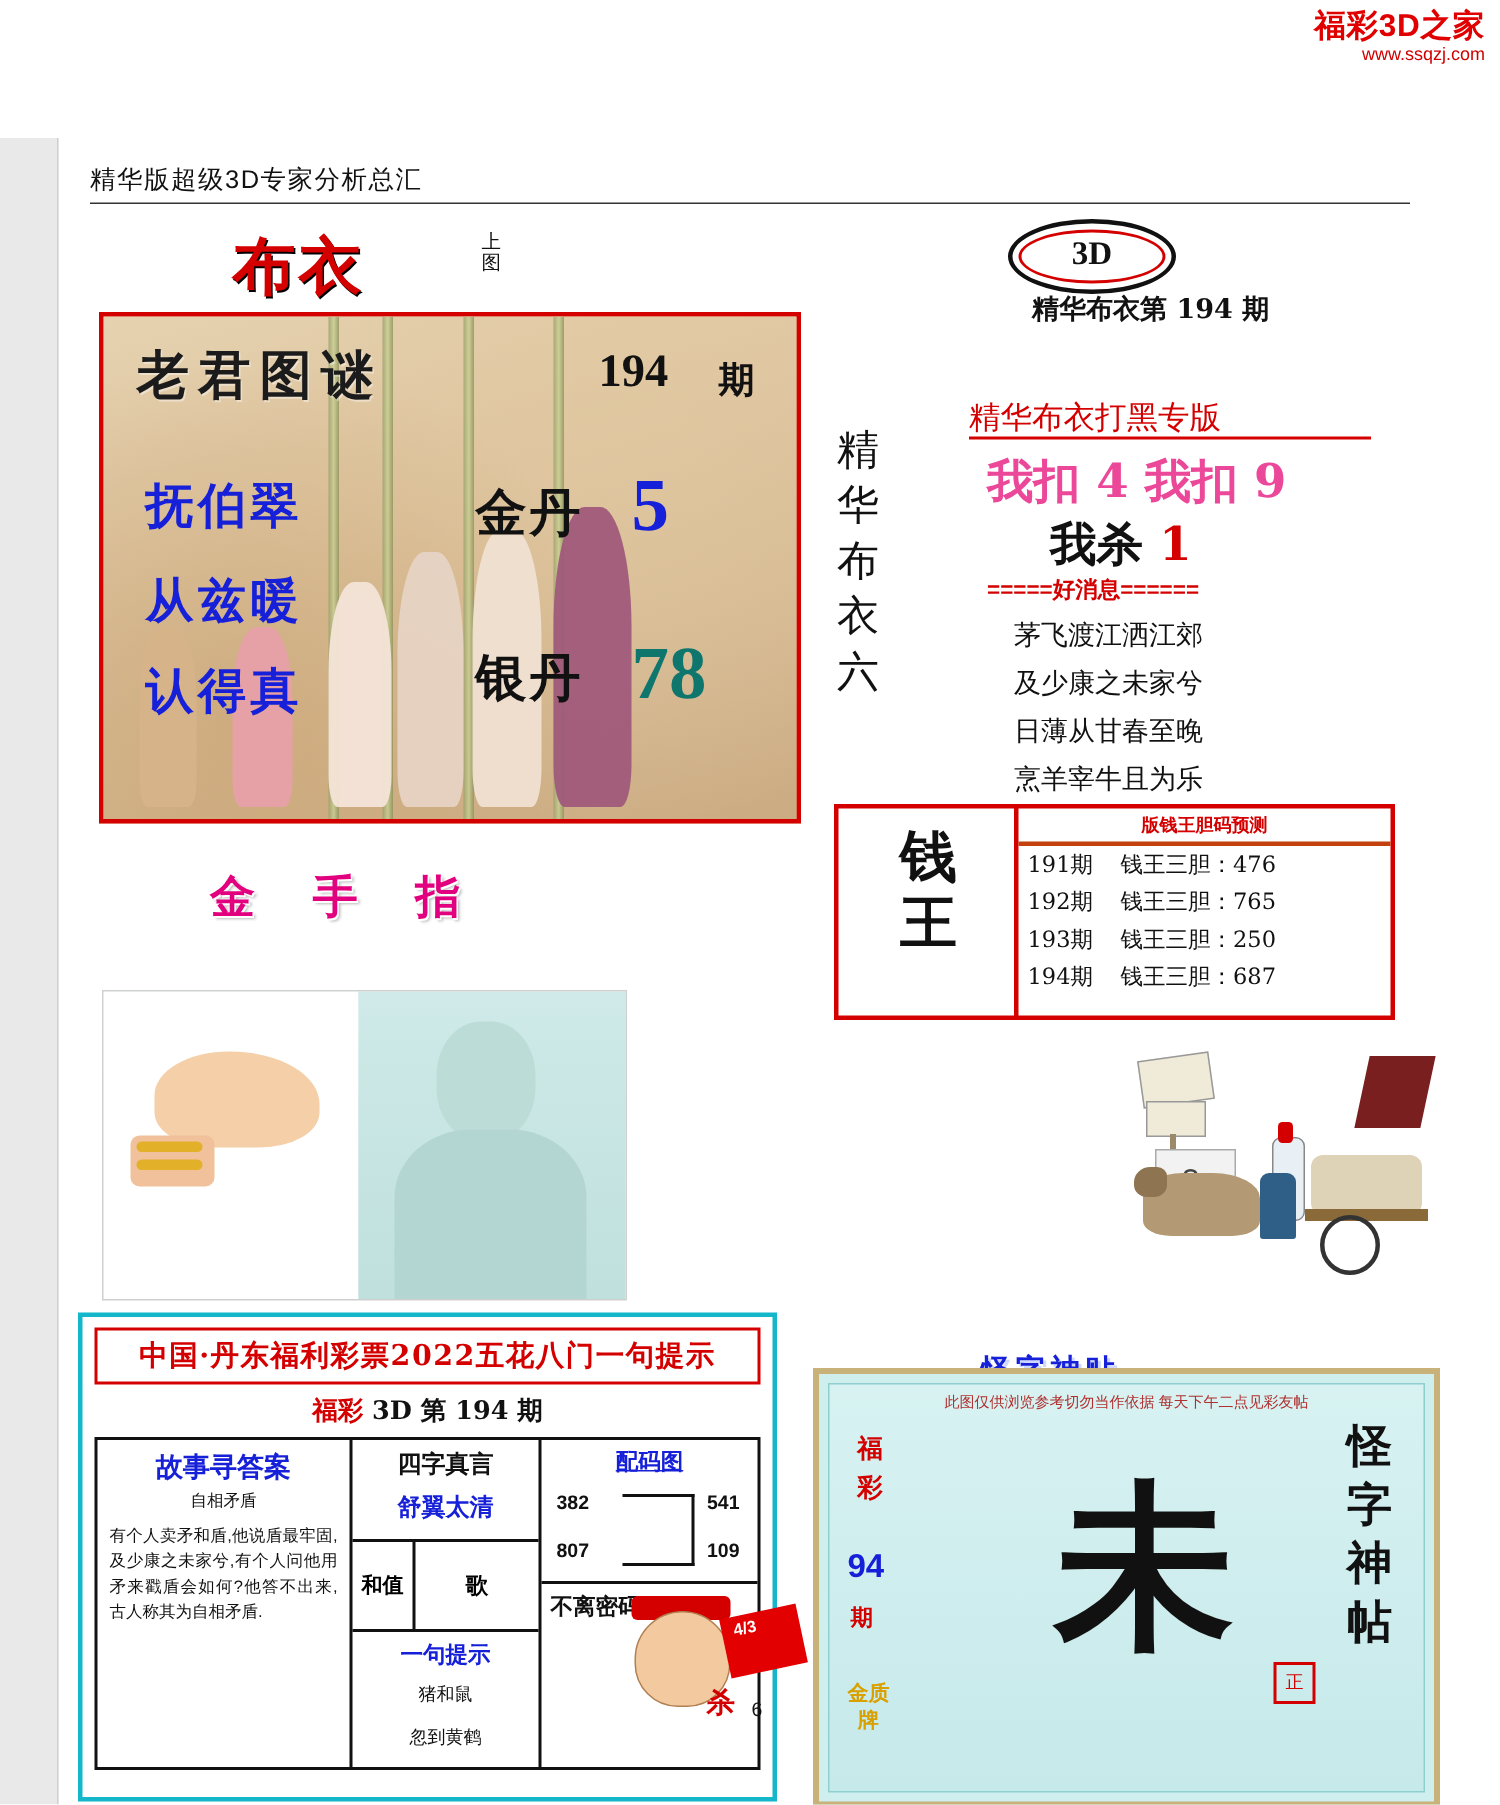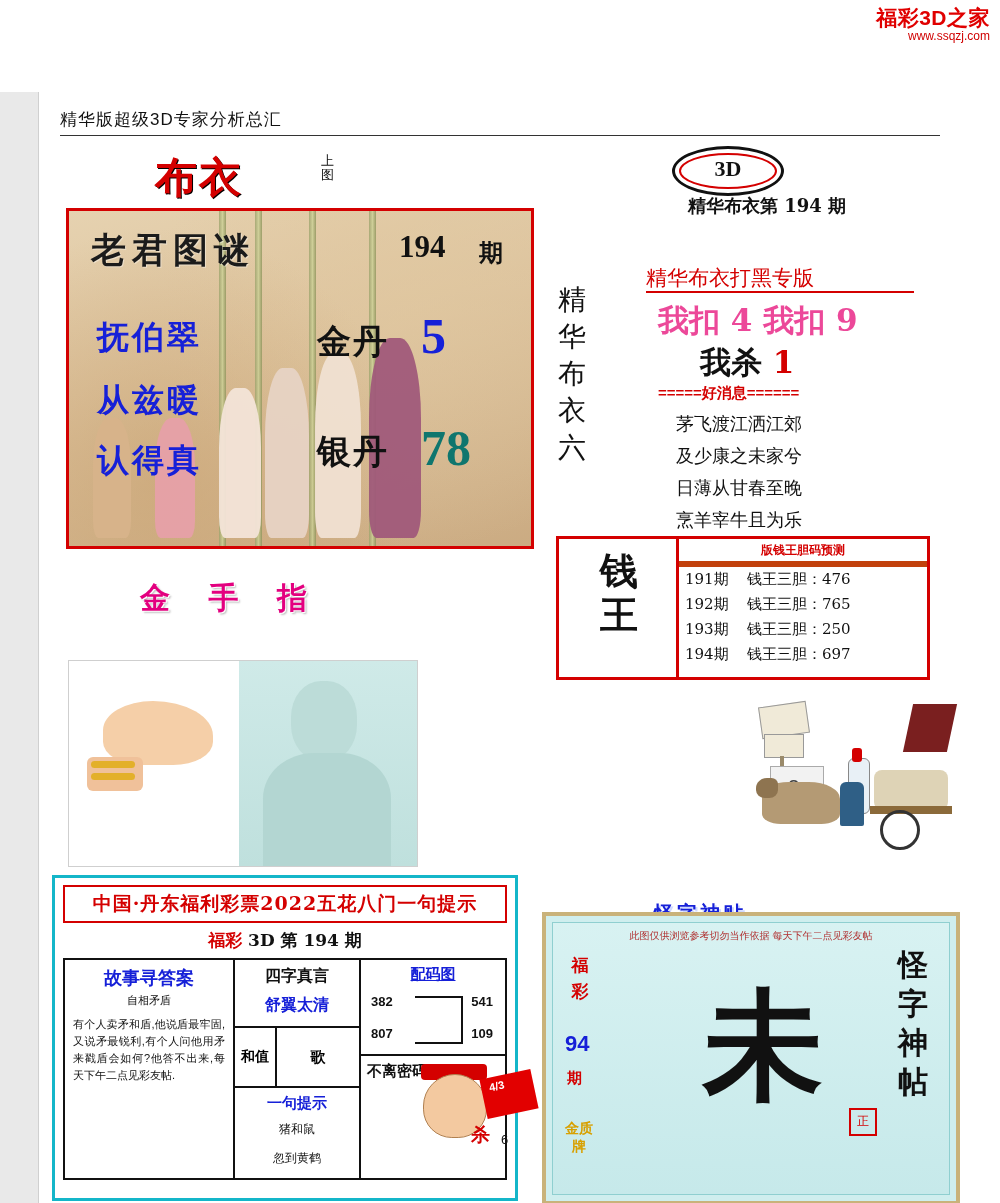--- a/index.html
+++ b/index.html
@@ -119,7 +119,7 @@
   .qian-box{position:absolute;left:556px;top:536px;width:120px;height:138px;border:3px solid #d40000;background:#fff;}
   .qian-box .c{text-align:center;font-size:38px;font-weight:bold;color:#111;font-family:"DejaVu Serif",serif;line-height:1.15;padding-top:10px;}
   .qian-tbl{position:absolute;left:676px;top:536px;width:248px;height:138px;border:3px solid #d40000;background:#fff;}
-  .qt-head{text-align:center;font-size:12px;font-weight:bold;color:#d40000;margin-top:3px;border-bottom:6px solid #c2410c;padding-bottom:2px;}
+  .qt-head{text-align:center;font-size:12px;font-weight:bold;color:#d40000;margin-top:3px;border-bottom:3px solid #c2410c;padding-bottom:2px;}
   .qt-row{display:flex;font-size:15px;color:#111;padding:3px 6px;font-family:"DejaVu Serif",serif;}
   .qt-row .a{width:62px;}
   .qt-row .b{flex:1;}

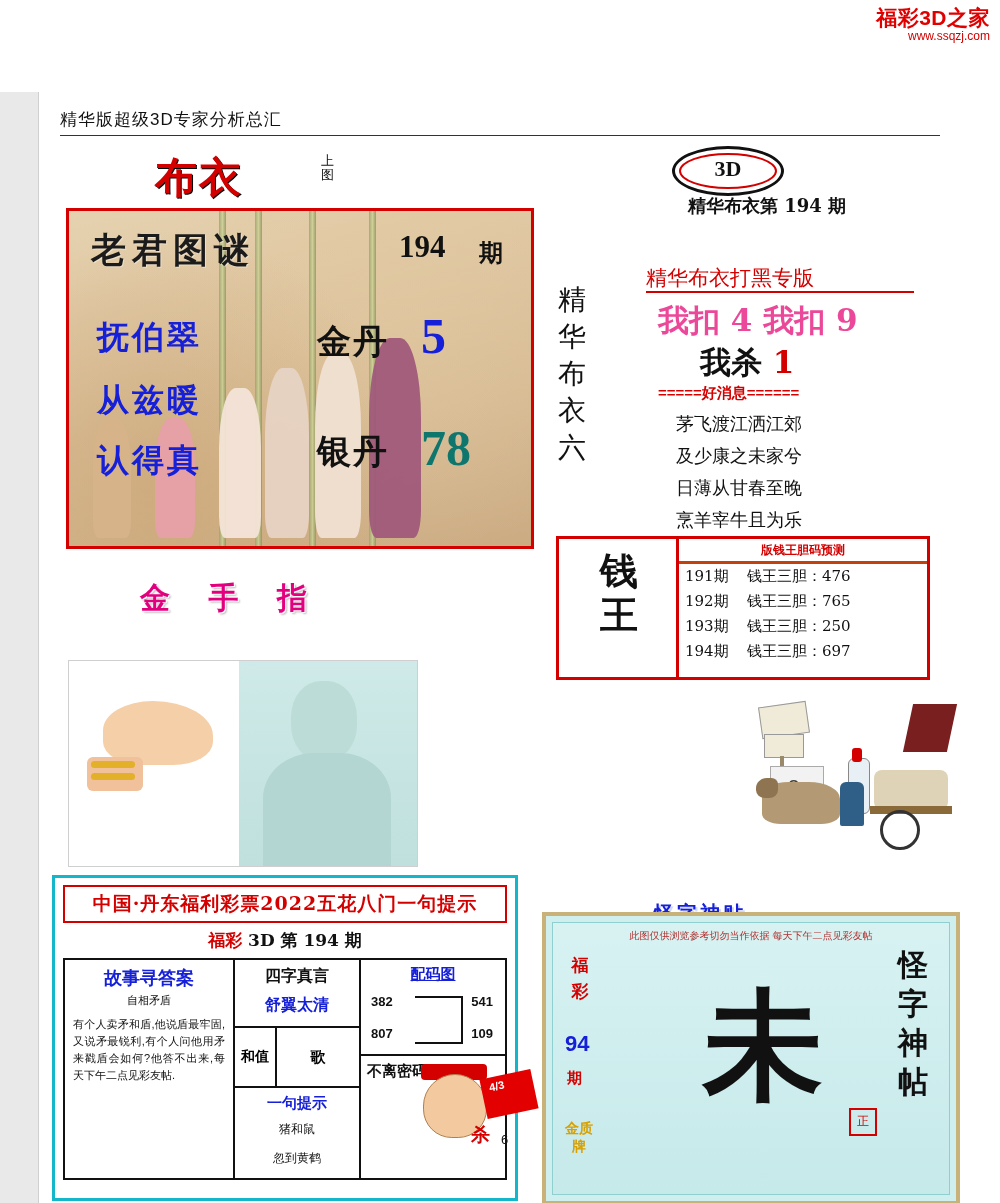--- a/index.html
+++ b/index.html
@@ -296,7 +296,7 @@
     </div>
     <div class="qt-row">
       <div class="a">194期</div>
-      <div class="b">钱王三胆：697</div>
+      <div class="b">钱王三胆：687</div>
     </div>
   </div>
 

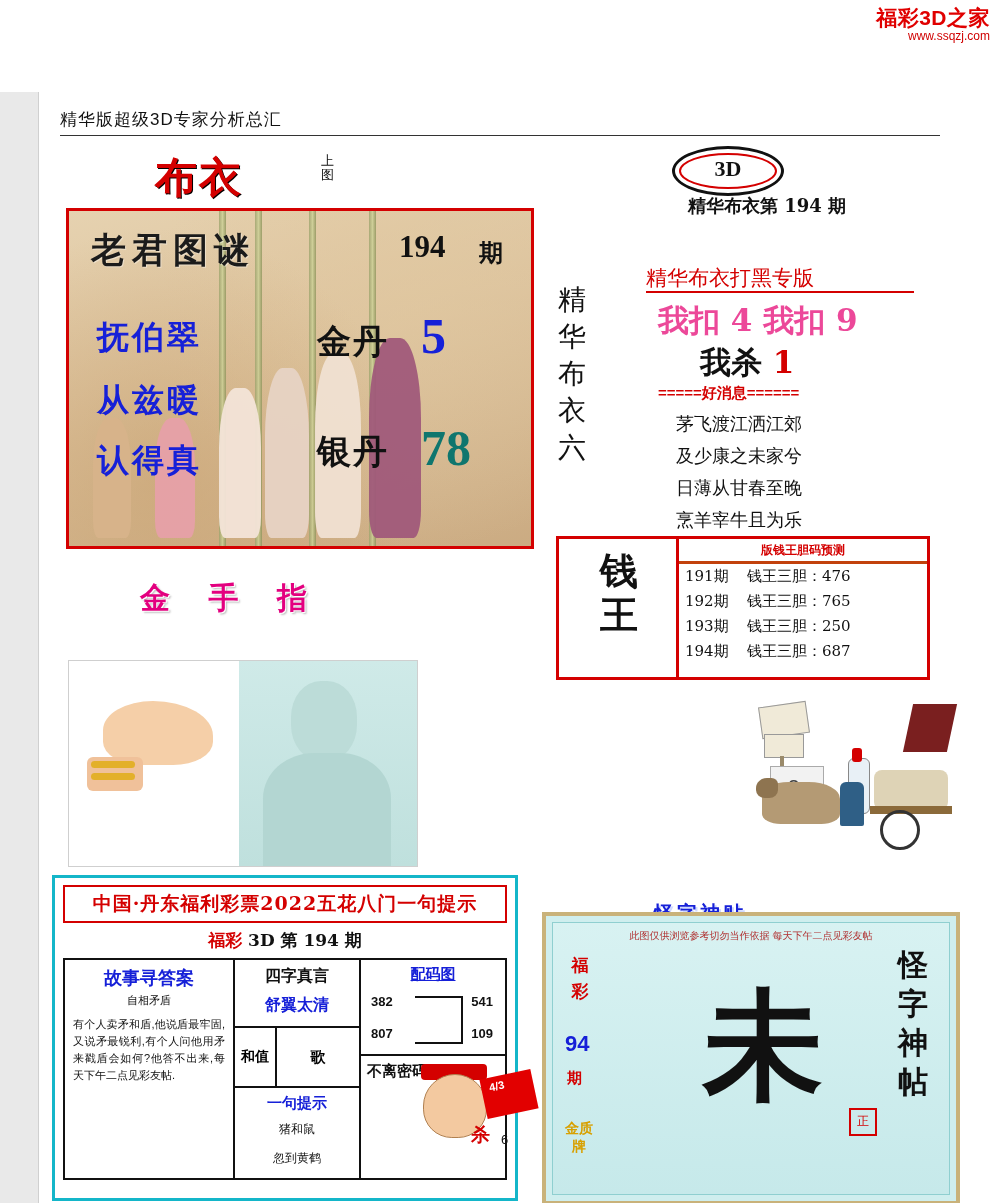--- a/index.html
+++ b/index.html
@@ -216,7 +216,7 @@
       <div class="ddc1">
         <div class="dd-t1">故事寻答案</div>
         <div class="dd-t1s">自相矛盾</div>
-        <div class="dd-body">有个人卖矛和盾,他说盾最牢固,又说矛最锐利,有个人问他用矛来戳盾会如何?他答不出来,每天下午二点见彩友帖.</div>
+        <div class="dd-body">有个人卖矛和盾,他说盾最牢固,及少康之未家兮,有个人问他用矛来戳盾会如何?他答不出来,古人称其为自相矛盾.</div>
       </div>
       <div class="ddc2">
         <div class="dd-t2">四字真言</div>

